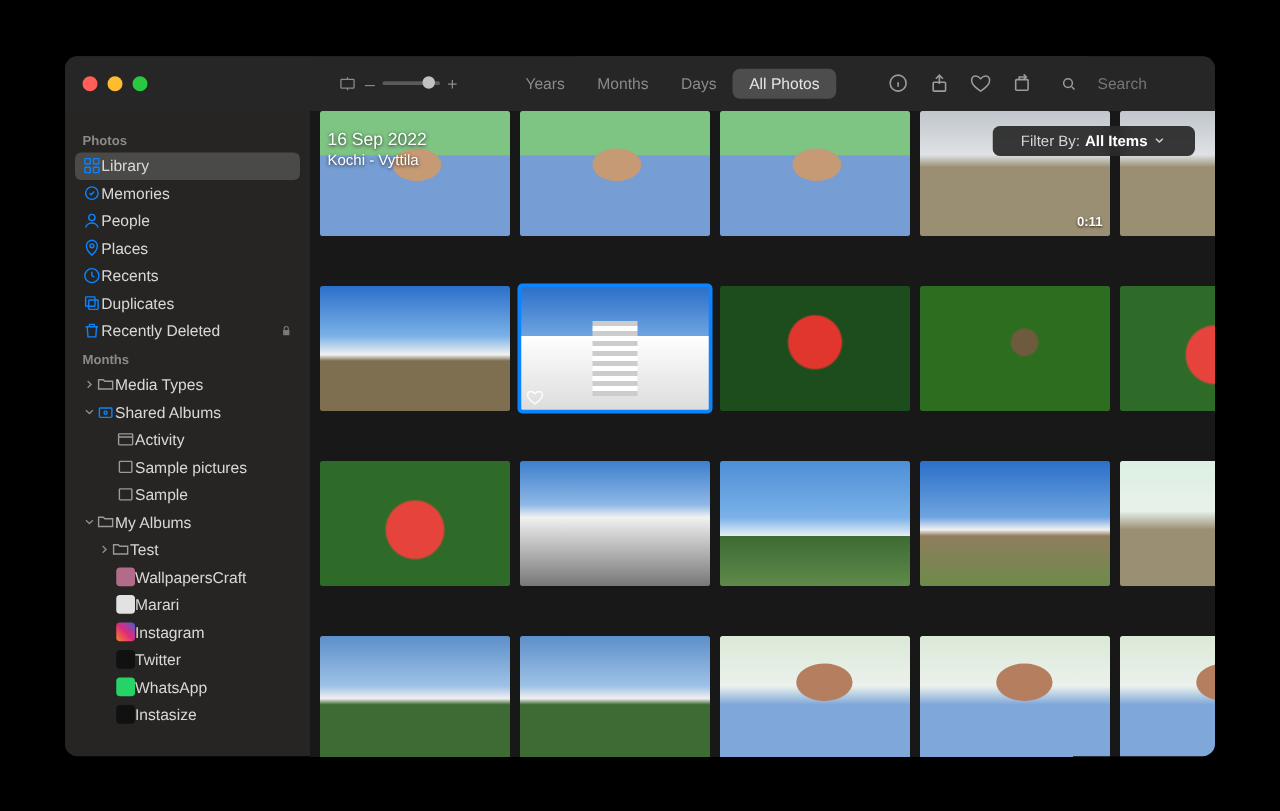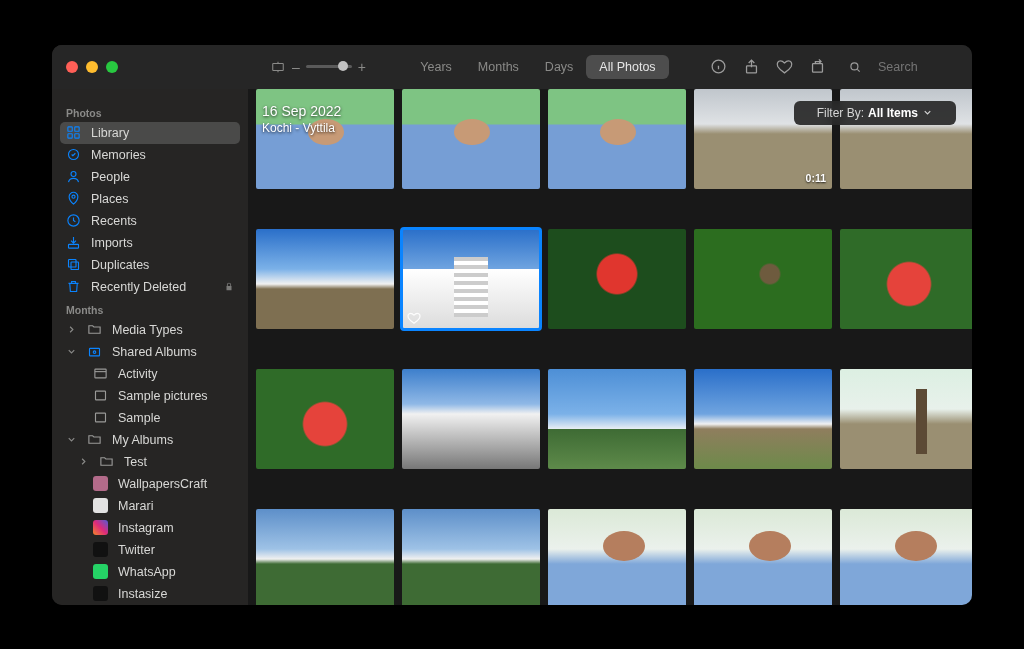--- a/index.html
+++ b/index.html
@@ -70,7 +70,7 @@
   }
   .section-label{color:var(--text-dim);font-size:10.5px;font-weight:600;padding:6px 6px 3px;text-transform:none;}
   .item{
-    display:flex;align-items:center;gap:10px;
+    display:flex;align-items:center;gap:0;
     padding:3.5px 6px;border-radius:5px;
     color:#d8d8d6;cursor:pointer;
   }

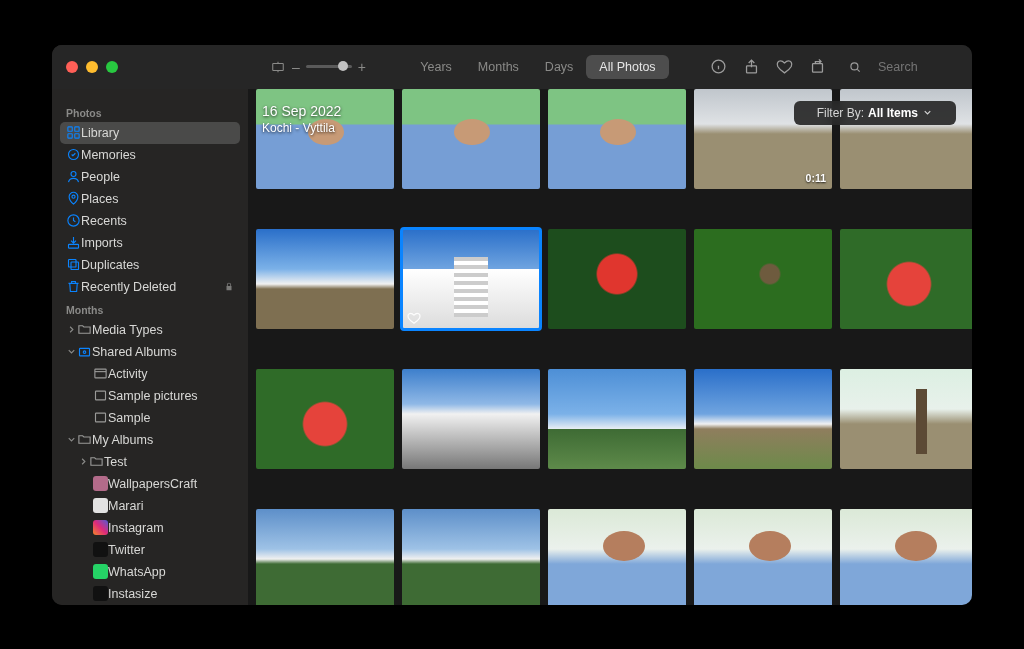--- a/index.html
+++ b/index.html
@@ -91,7 +91,7 @@
   .row{display:flex;gap:8px;padding:0 8px;margin-bottom:40px;}
   .row:first-child{margin-top:0;padding-top:0;}
   .thumb{
-    width:138px;height:100px;flex:none;border-radius:2px;
+    width:152px;height:100px;flex:none;border-radius:2px;
     position:relative;overflow:hidden;display:flex;align-items:center;justify-content:center;
   }
   .row:first-child .thumb{height:72px;width:136px;}

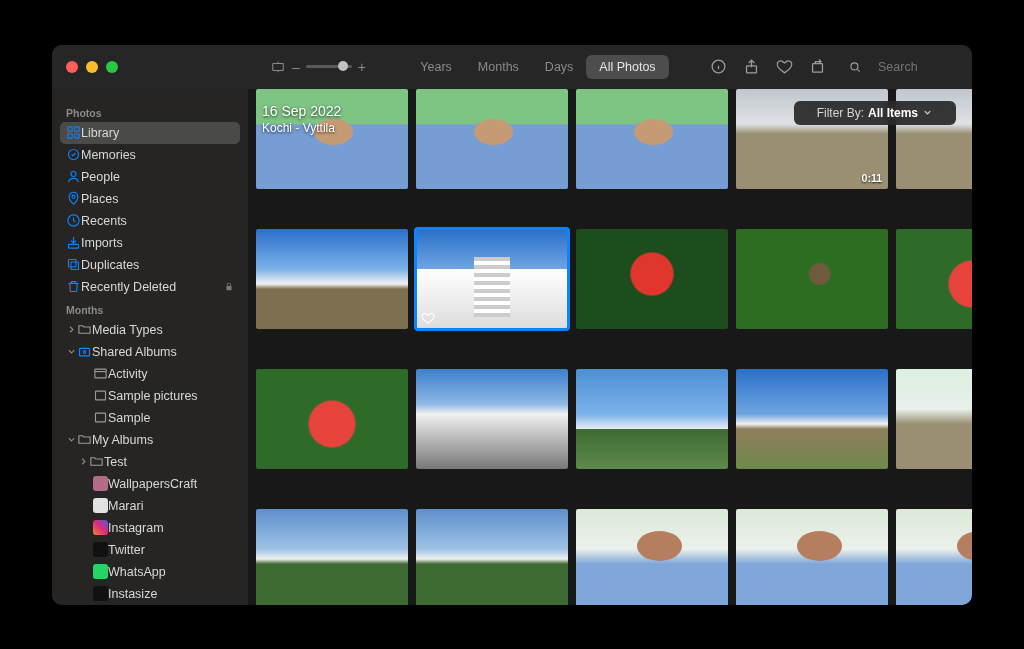--- a/index.html
+++ b/index.html
@@ -228,13 +228,6 @@
         </div>
         <div class="item">
           <svg viewBox="0 0 24 24" class="icon" fill="none" stroke="currentColor" stroke-width="1.8">
-            <path d="M12 3v10M8 9l4 4 4-4"></path>
-            <rect x="4" y="15" width="16" height="6" rx="1"></rect>
-          </svg>
-          <span>Imports</span>
-        </div>
-        <div class="item">
-          <svg viewBox="0 0 24 24" class="icon" fill="none" stroke="currentColor" stroke-width="1.8">
             <rect x="4" y="4" width="12" height="12" rx="1"></rect>
             <rect x="8" y="8" width="12" height="12" rx="1"></rect>
           </svg>

